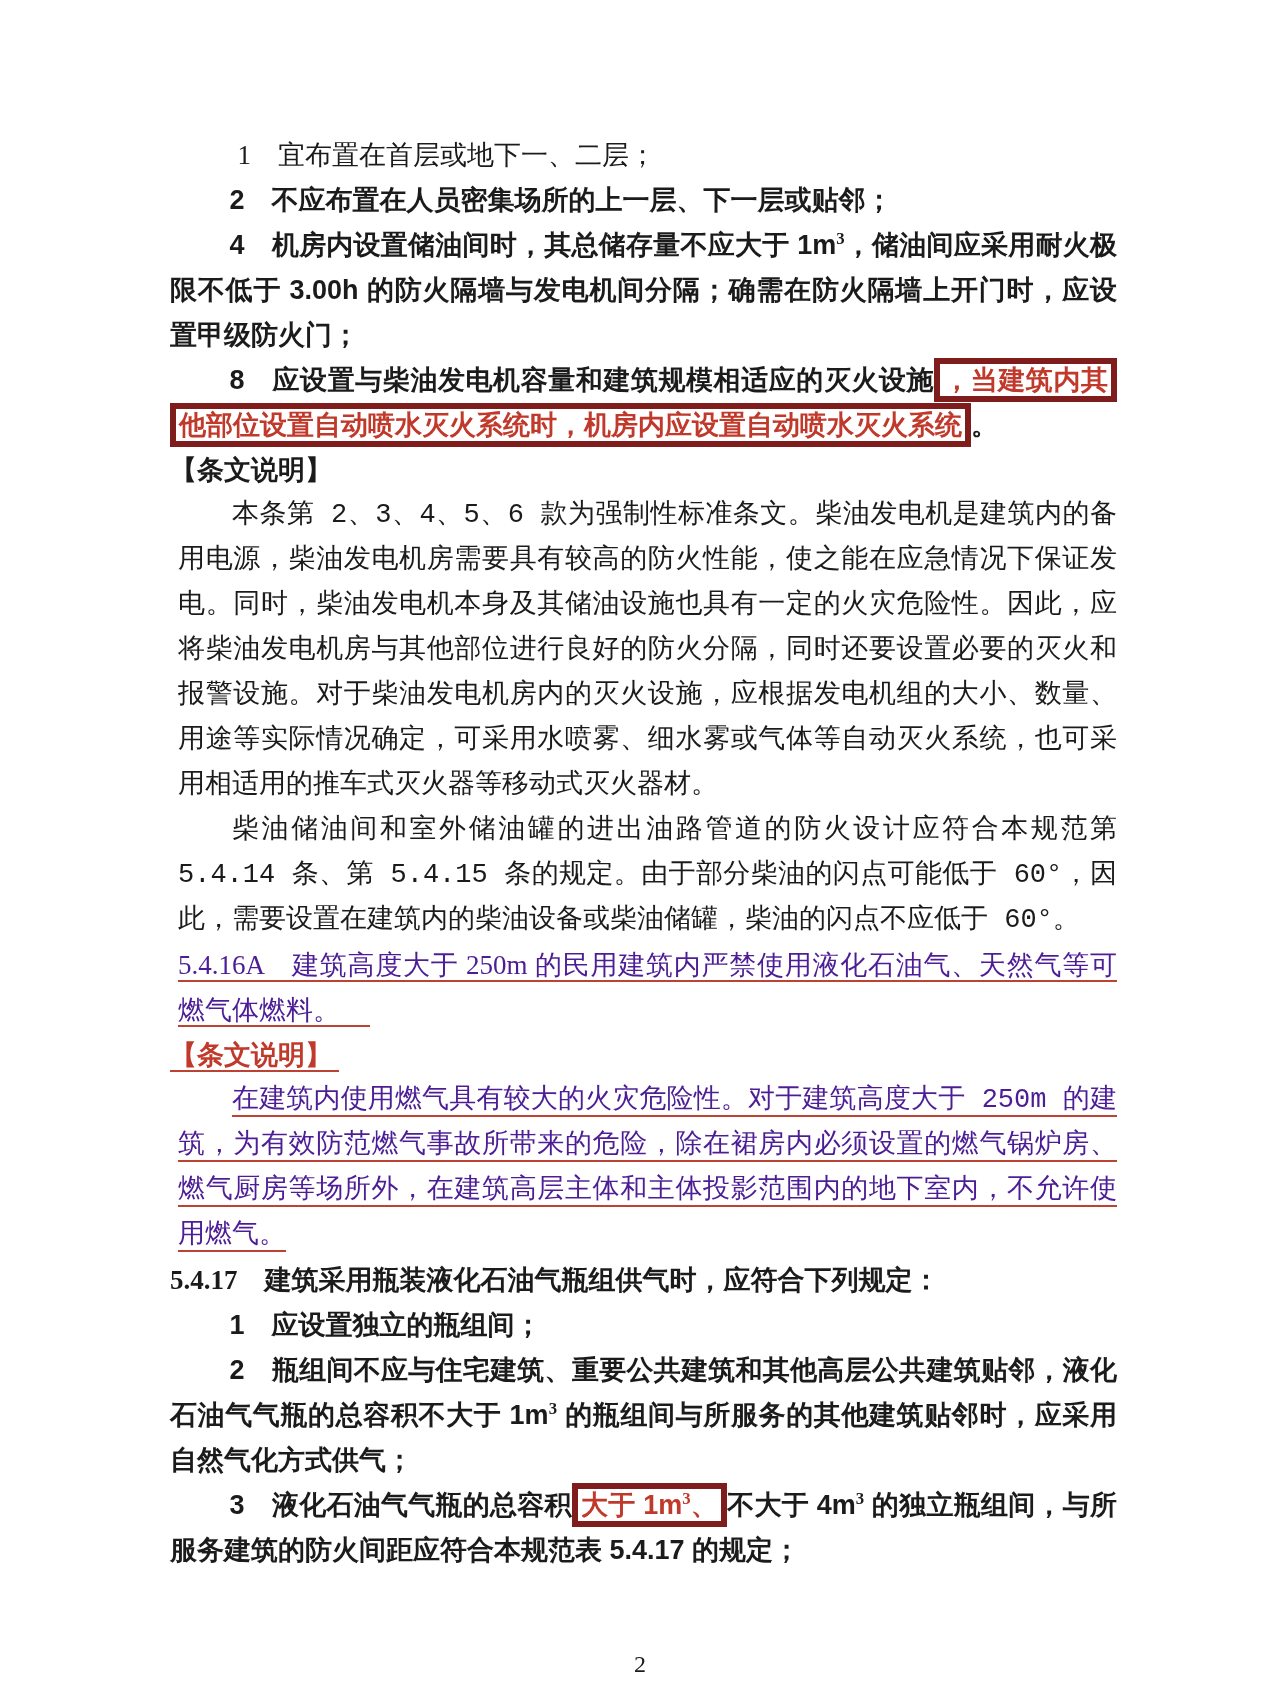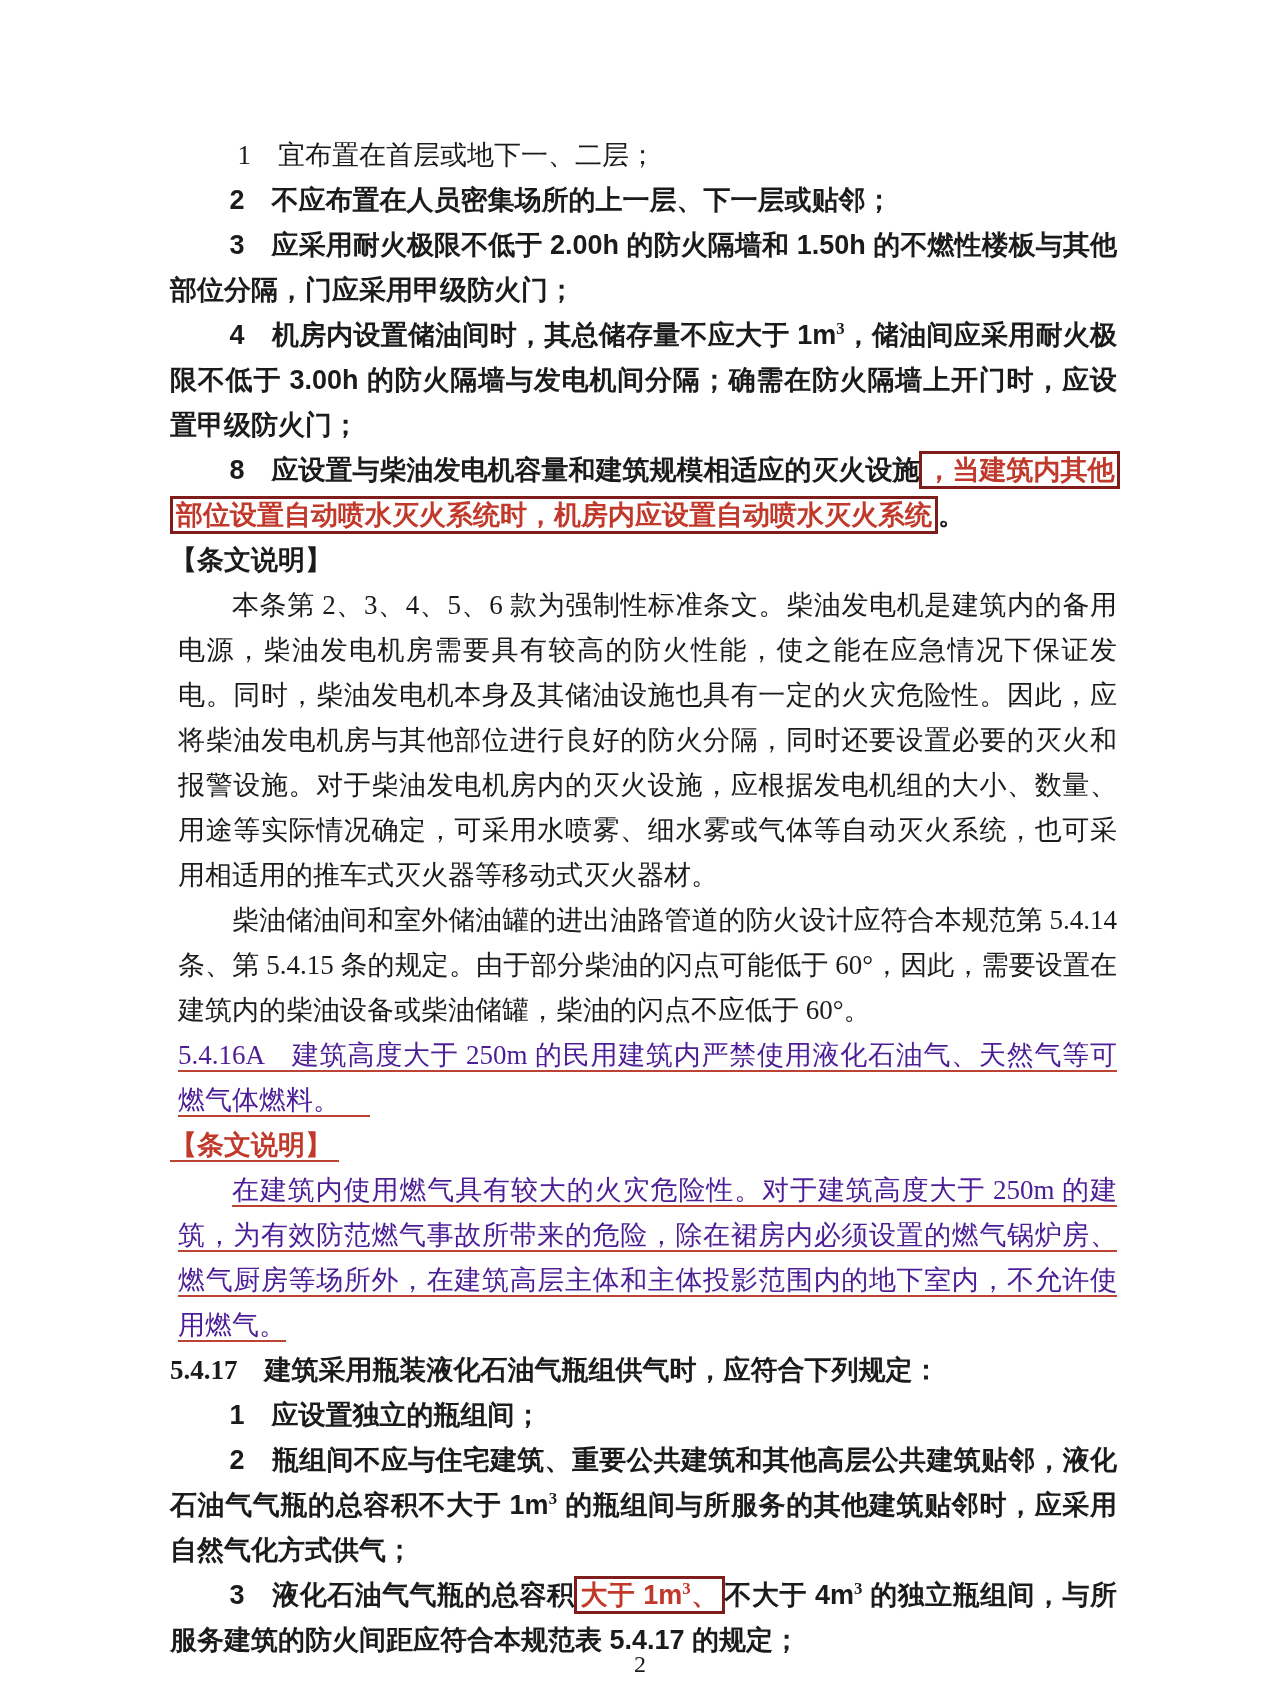--- a/index.html
+++ b/index.html
@@ -66,7 +66,6 @@
 
     <p class="hei ind-item"><span>2　不应布置在人员密集场所的上一层、下一层或贴邻；</span></p>
 
-    <p class="hei ind-item"><span>3　应采用耐火极限不低于 2.00h 的防火隔墙和 1.50h 的不燃性楼板与其他部位分隔，门应采用甲级防火门；</span></p>
 
     <p class="hei ind-item"><span>4　机房内设置储油间时，其总储存量不应大于 1m</span><span class="sup">3</span><span>，储油间应采用耐火极限不低于 3.00h 的防火隔墙与发电机间分隔；确需在防火隔墙上开门时，应设置甲级防火门；</span></p>
 

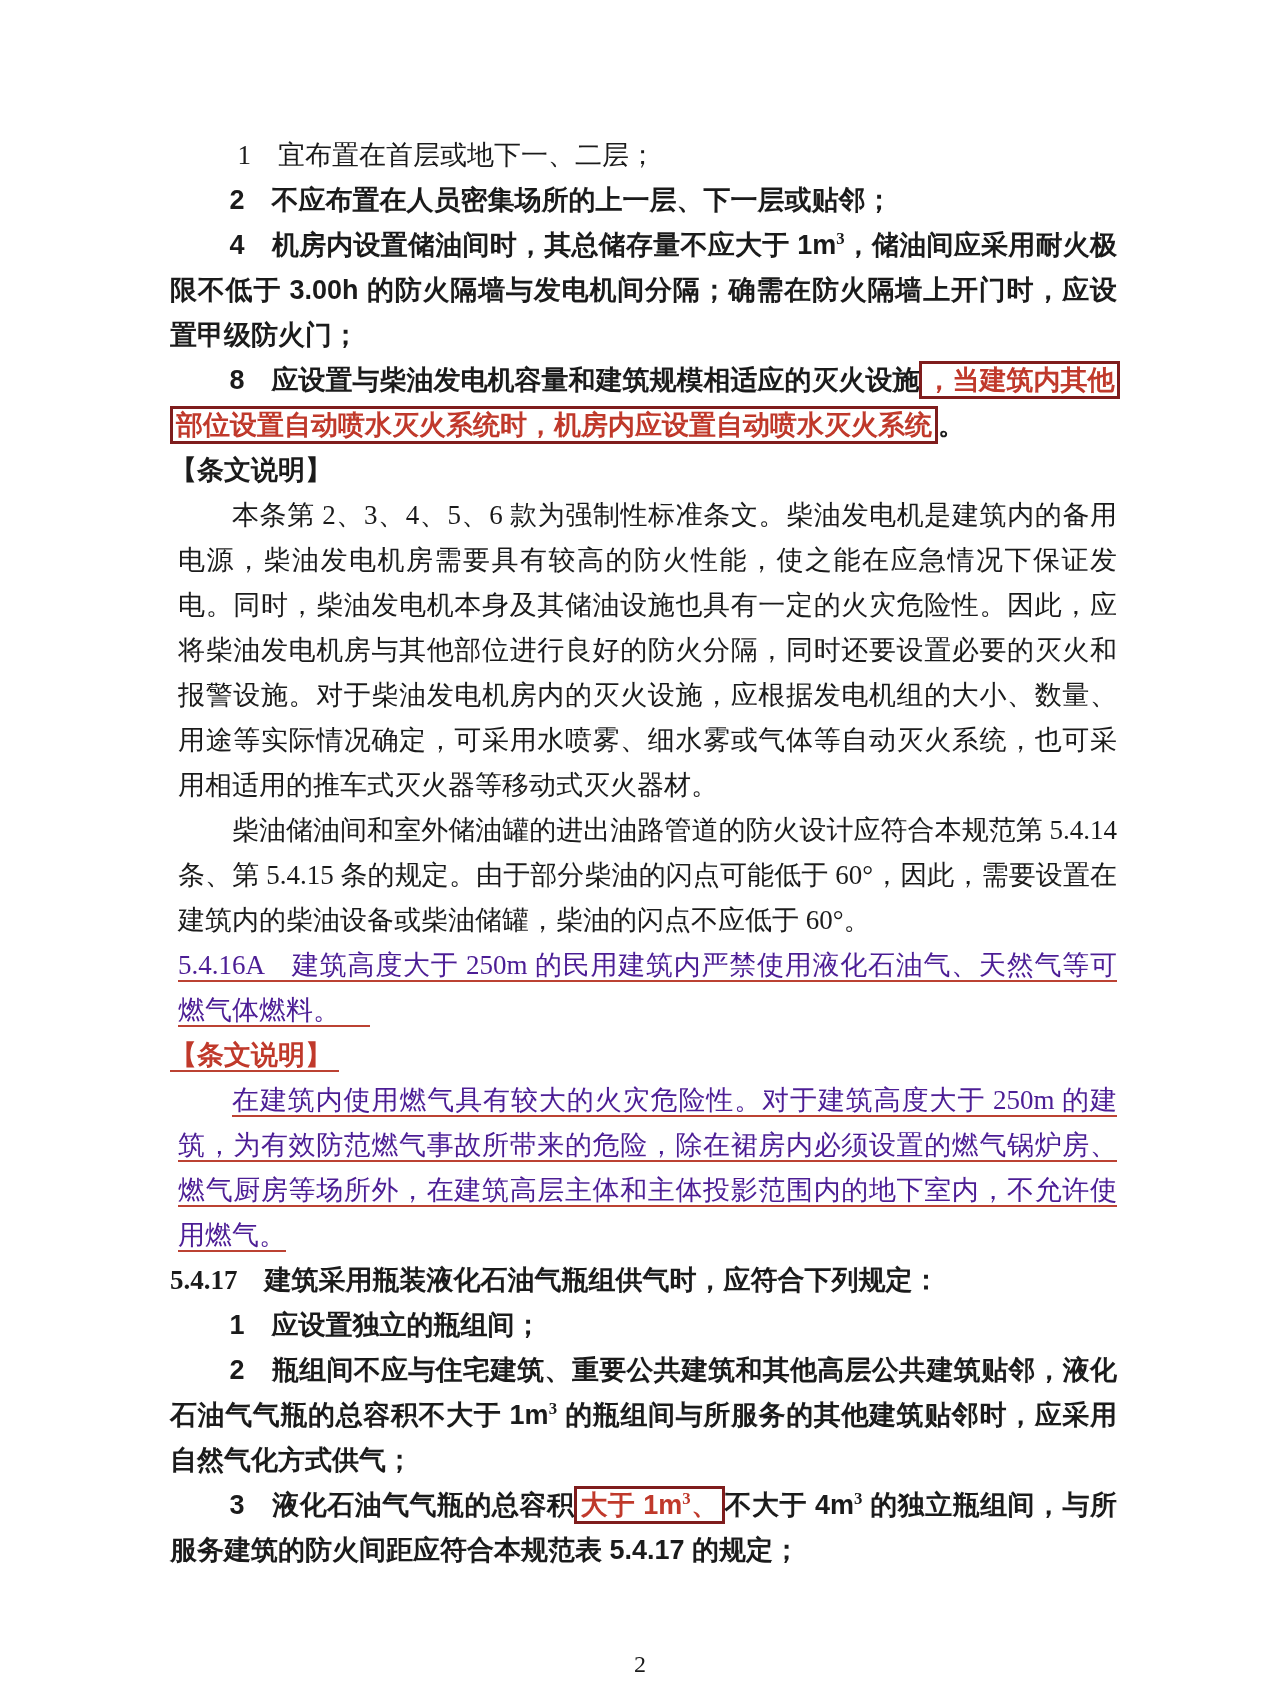--- a/index.html
+++ b/index.html
@@ -34,7 +34,7 @@
   .u-ext-sm { padding-right:0.25em; }
   
   .rbox {
-    border:3px solid #7f1d1d;
+    border:6px solid #7f1d1d;
     padding:1px 3px;
     box-decoration-break:clone;
     -webkit-box-decoration-break:clone;

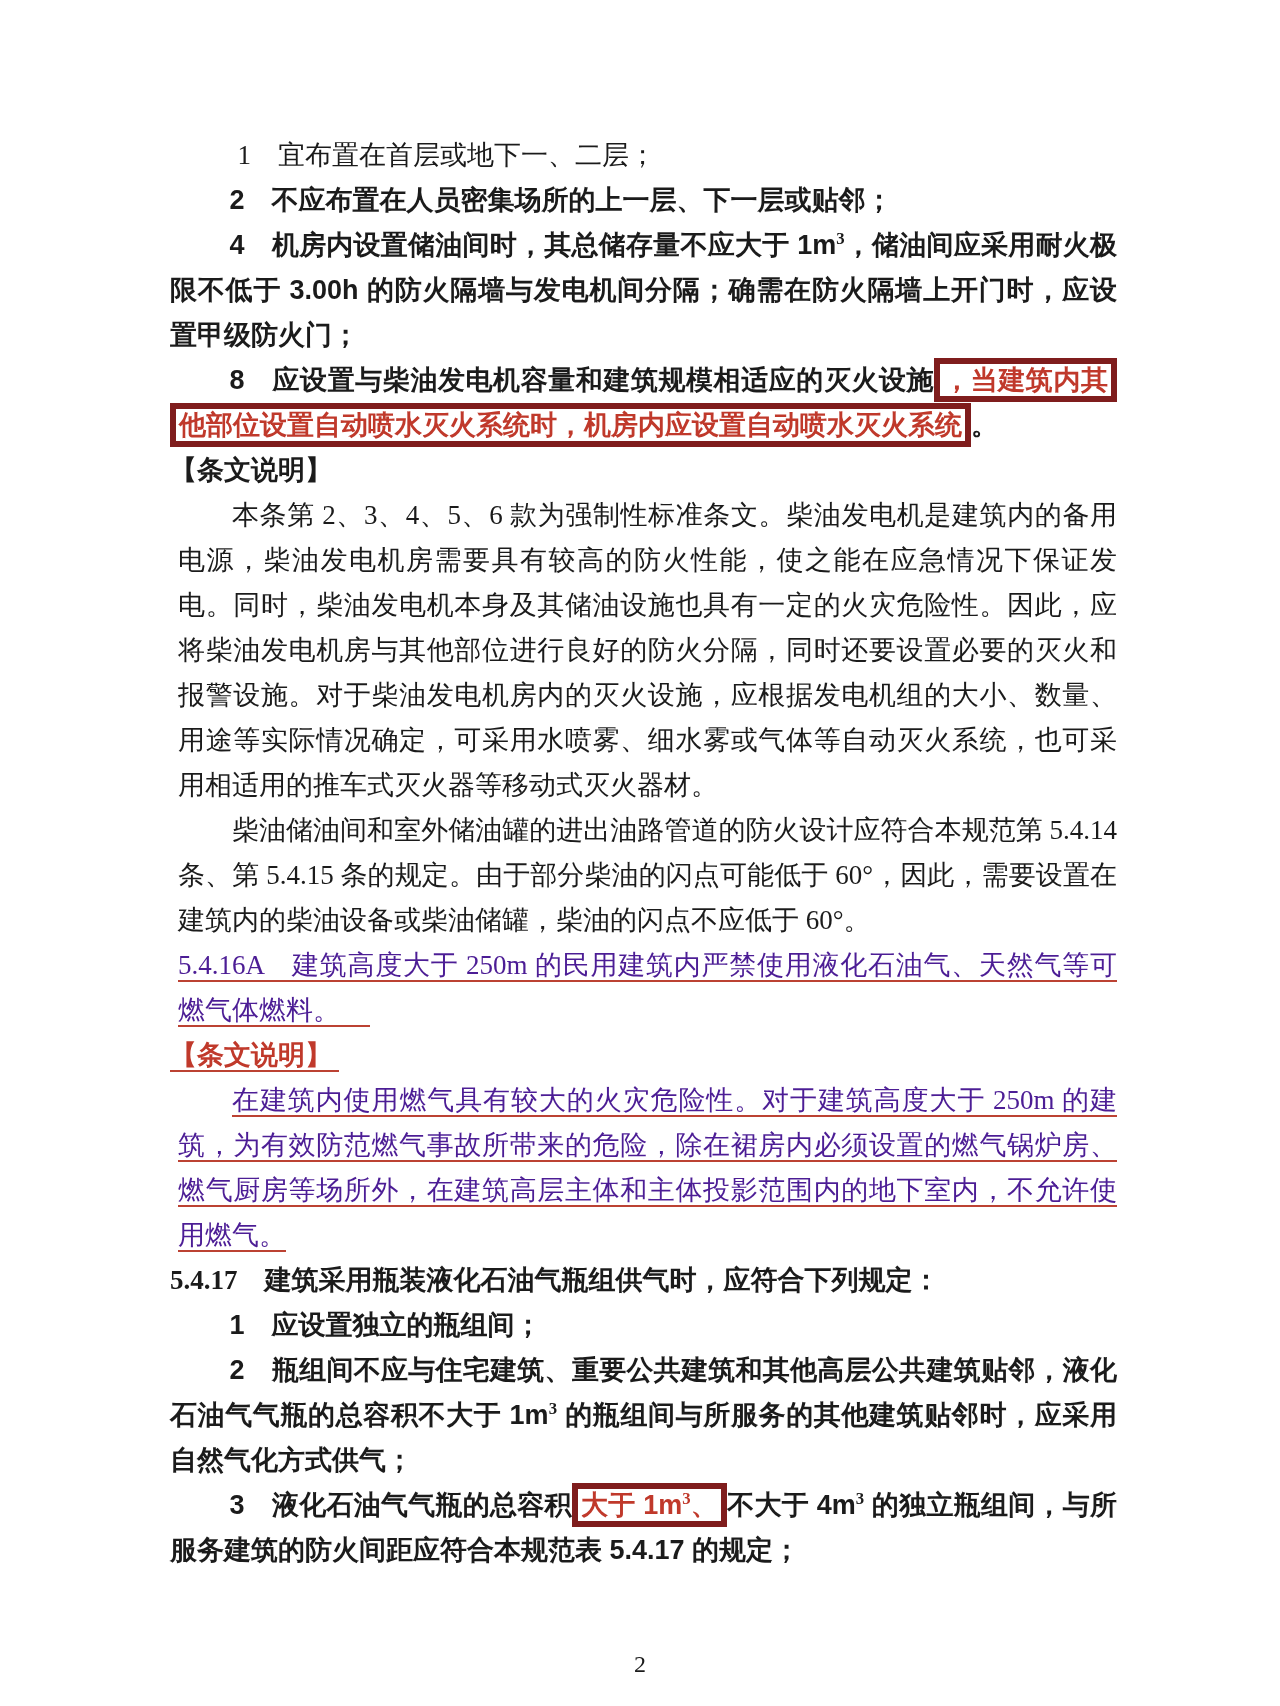--- a/index.html
+++ b/index.html
@@ -25,7 +25,7 @@
   
   .hei  { font-family:"Liberation Sans","DejaVu Sans",sans-serif; font-weight:bold; }
   .ind-item { text-indent:2.2em; }
-  .ind-para { text-indent:2em; }
+  .ind-para { text-indent:2em;font-family:Liberation Mono, monospace; }
   .red  { color:#4c1d95; }
   .red-hei { color:#c0392b; }
   

